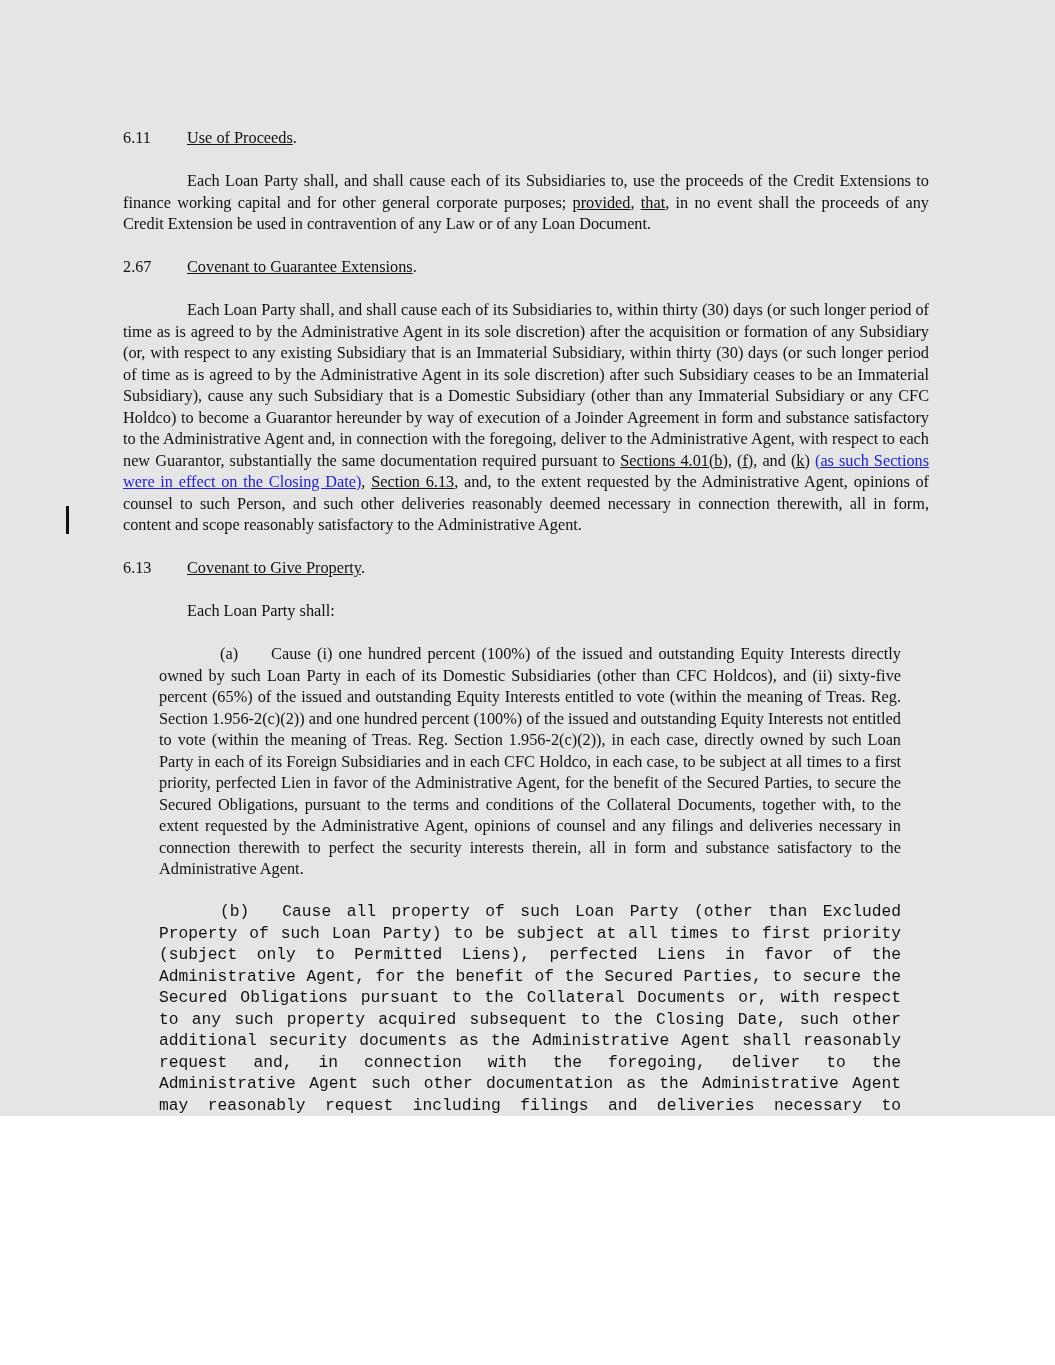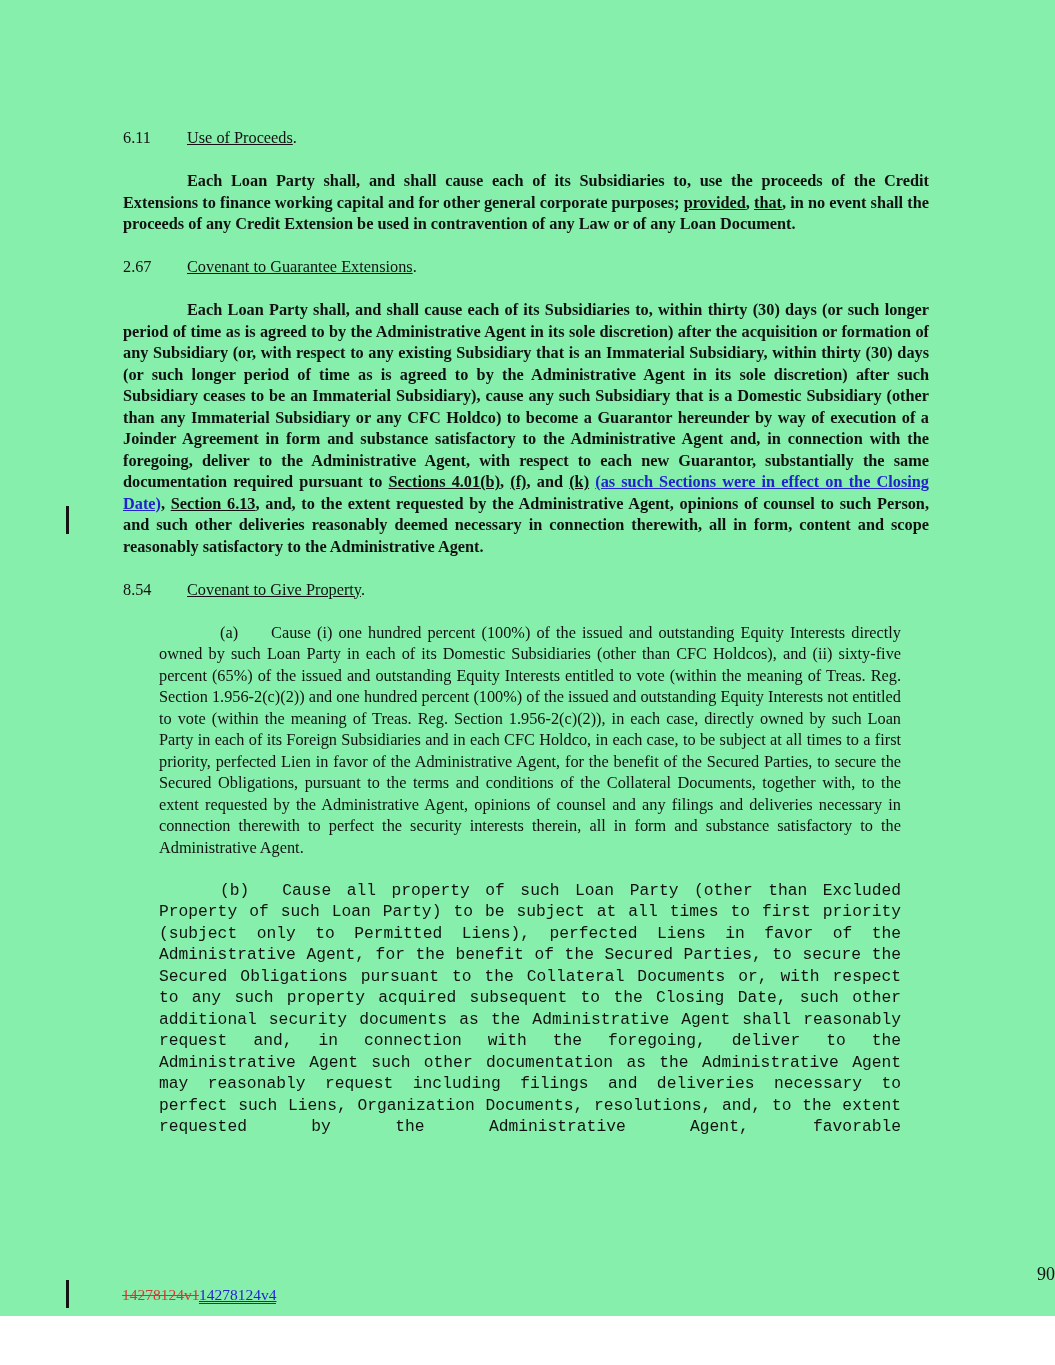--- a/index.html
+++ b/index.html
@@ -15,8 +15,8 @@
   .page {
     position: relative;
     width: 1055px;
-    height: 1316px;
-    background: #86efac;
+    height: 1116px;
+    background: #e5e5e5;
     font-family: "Liberation Serif", serif;
     color: var(--txt);
     overflow: hidden;

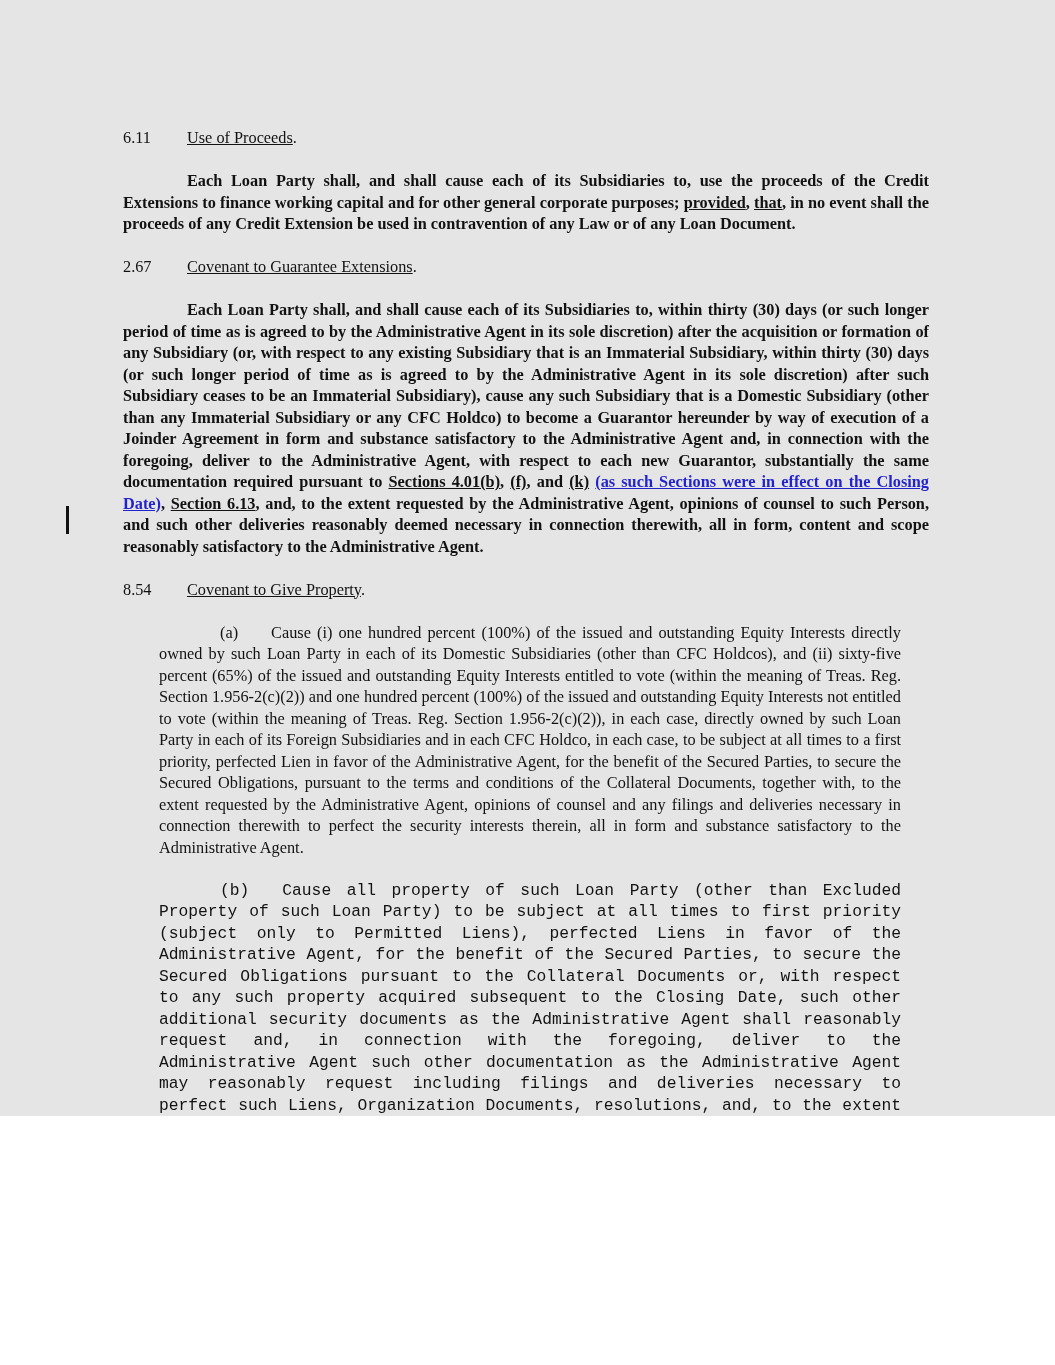--- a/index.html
+++ b/index.html
@@ -42,7 +42,6 @@
   }
   .indent {
     text-indent: 64px;
-    font-weight: bold;
   }
   .sub {
     margin-left: 36px;

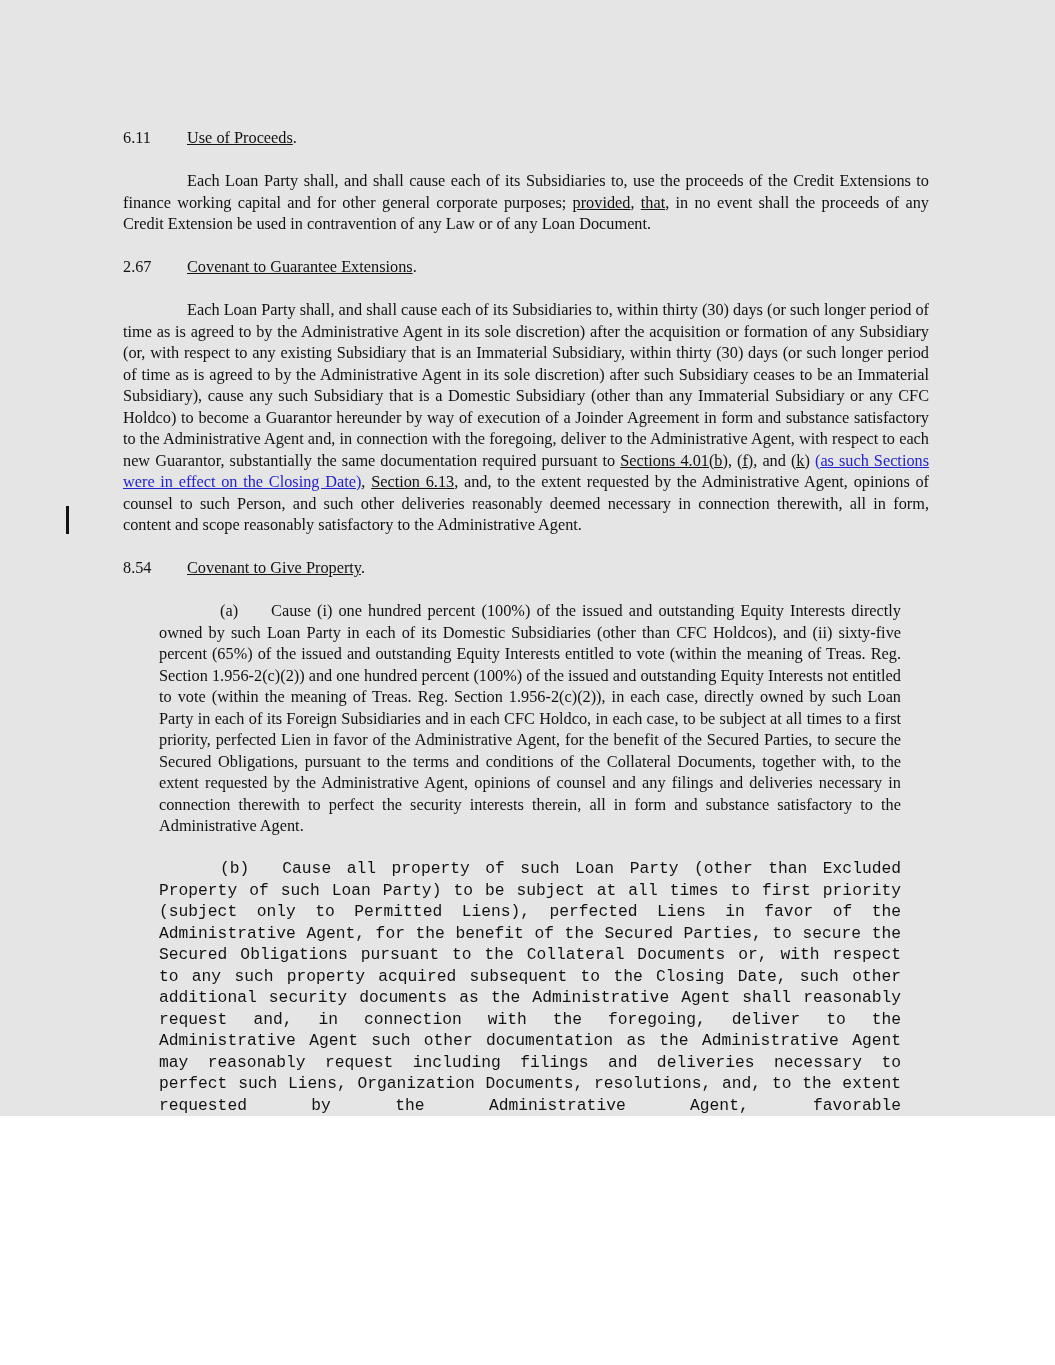--- a/index.html
+++ b/index.html
@@ -115,7 +115,7 @@
 
     <p class="indent"><span>Each Loan Party shall, and shall cause each of its Subsidiaries to, within thirty (30) days (or such longer period of time as is agreed to by the Administrative Agent in its sole discretion) after the acquisition or formation of any Subsidiary (or, with respect to any existing Subsidiary that is an Immaterial Subsidiary, within thirty (30) days (or such longer period of time as is agreed to by the Administrative Agent in its sole discretion) after such Subsidiary ceases to be an Immaterial Subsidiary), cause any such Subsidiary that is a Domestic Subsidiary (other than any Immaterial Subsidiary or any CFC Holdco) to become a Guarantor hereunder by way of execution of a Joinder Agreement in form and substance satisfactory to the Administrative Agent and, in connection with the foregoing, deliver to the Administrative Agent, with respect to each new Guarantor, substantially the same documentation required pursuant to </span><span class="u">Sections 4.01(b)</span><span>, </span><span class="u">(f)</span><span>, and </span><span class="u">(k)</span><span> </span><span class="ins">(as such Sections were in effect on the Closing Date)</span><span>, </span><span class="u">Section 6.13</span><span>, and, to the extent requested by the Administrative Agent, opinions of counsel to such Person, and such other deliveries reasonably deemed necessary in connection therewith, all in form, content and scope reasonably satisfactory to the Administrative Agent.</span></p>
 
-    <p class="heading"><span class="num">8.54</span><span class="u">Covenant to Give Property</span><span>.</span></p>
+    <p class="heading"><span class="num">6.13</span><span class="u">Covenant to Give Property</span><span>.</span></p>
 
 
     <p class="sub"><span>(a)</span><span class="tab"></span><span>Cause (i) one hundred percent (100%) of the issued and outstanding Equity Interests directly owned by such Loan Party in each of its Domestic Subsidiaries (other than CFC Holdcos), and (ii) sixty-five percent (65%) of the issued and outstanding Equity Interests entitled to vote (within the meaning of Treas. Reg. Section 1.956-2(c)(2)) and one hundred percent (100%) of the issued and outstanding Equity Interests not entitled to vote (within the meaning of Treas. Reg. Section 1.956-2(c)(2)), in each case, directly owned by such Loan Party in each of its Foreign Subsidiaries and in each CFC Holdco, in each case, to be subject at all times to a first priority, perfected Lien in favor of the Administrative Agent, for the benefit of the Secured Parties, to secure the Secured Obligations, pursuant to the terms and conditions of the Collateral Documents, together with, to the extent requested by the Administrative Agent, opinions of counsel and any filings and deliveries necessary in connection therewith to perfect the security interests therein, all in form and substance satisfactory to the Administrative Agent.</span></p>

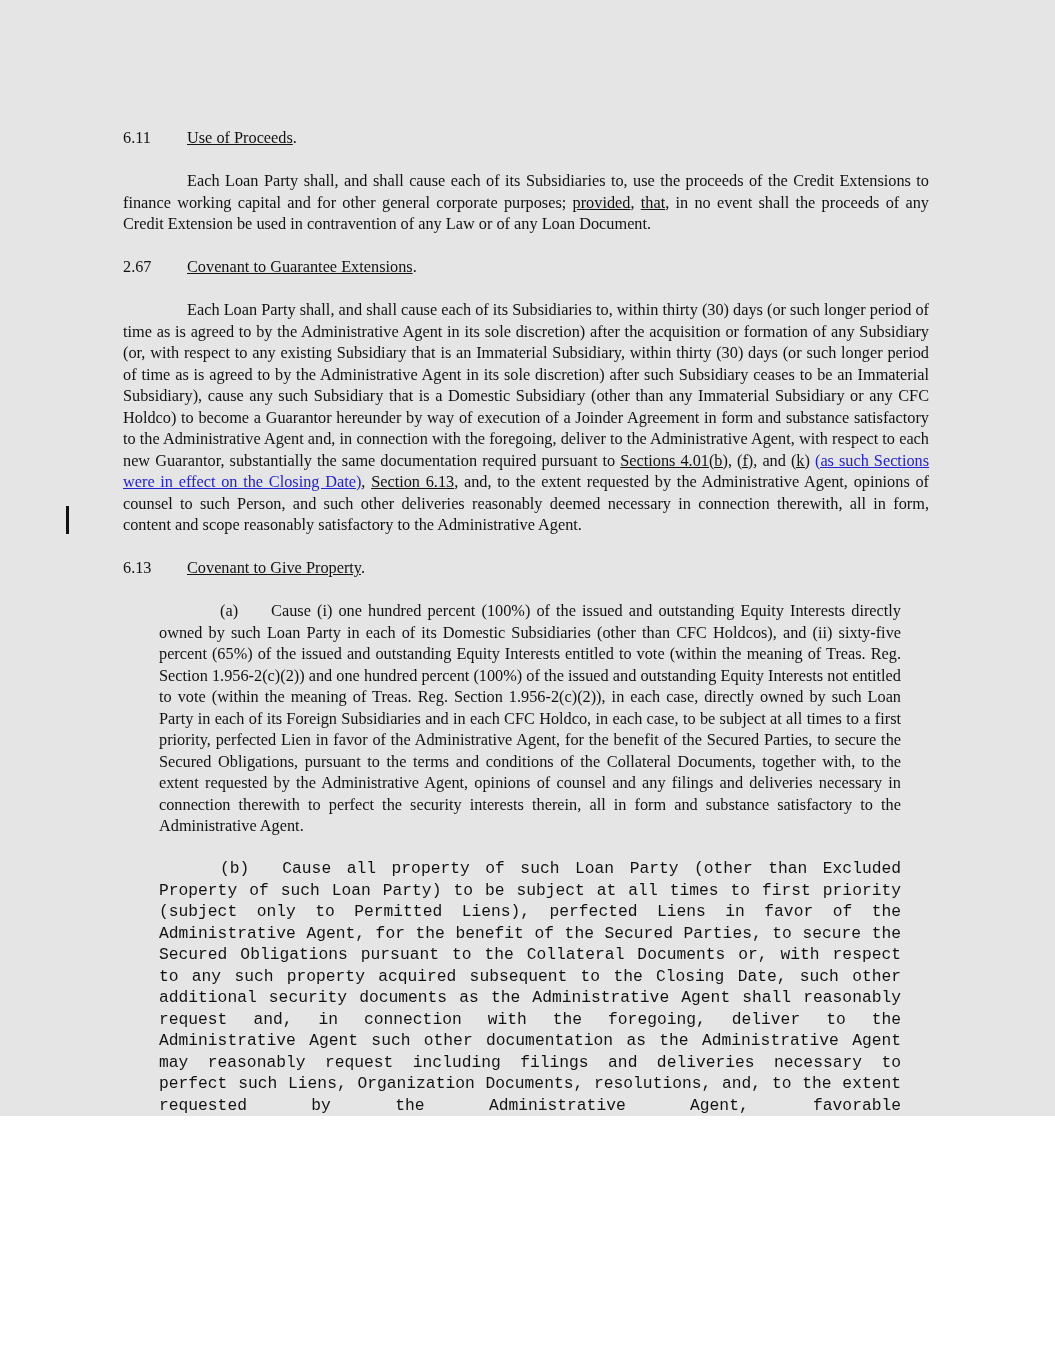--- a/index.html
+++ b/index.html
@@ -117,6 +117,7 @@
 
     <p class="heading"><span class="num">6.13</span><span class="u">Covenant to Give Property</span><span>.</span></p>
 
+    <p class="indent"><span>Each Loan Party shall:</span></p>
 
     <p class="sub"><span>(a)</span><span class="tab"></span><span>Cause (i) one hundred percent (100%) of the issued and outstanding Equity Interests directly owned by such Loan Party in each of its Domestic Subsidiaries (other than CFC Holdcos), and (ii) sixty-five percent (65%) of the issued and outstanding Equity Interests entitled to vote (within the meaning of Treas. Reg. Section 1.956-2(c)(2)) and one hundred percent (100%) of the issued and outstanding Equity Interests not entitled to vote (within the meaning of Treas. Reg. Section 1.956-2(c)(2)), in each case, directly owned by such Loan Party in each of its Foreign Subsidiaries and in each CFC Holdco, in each case, to be subject at all times to a first priority, perfected Lien in favor of the Administrative Agent, for the benefit of the Secured Parties, to secure the Secured Obligations, pursuant to the terms and conditions of the Collateral Documents, together with, to the extent requested by the Administrative Agent, opinions of counsel and any filings and deliveries necessary in connection therewith to perfect the security interests therein, all in form and substance satisfactory to the Administrative Agent.</span></p>
 

